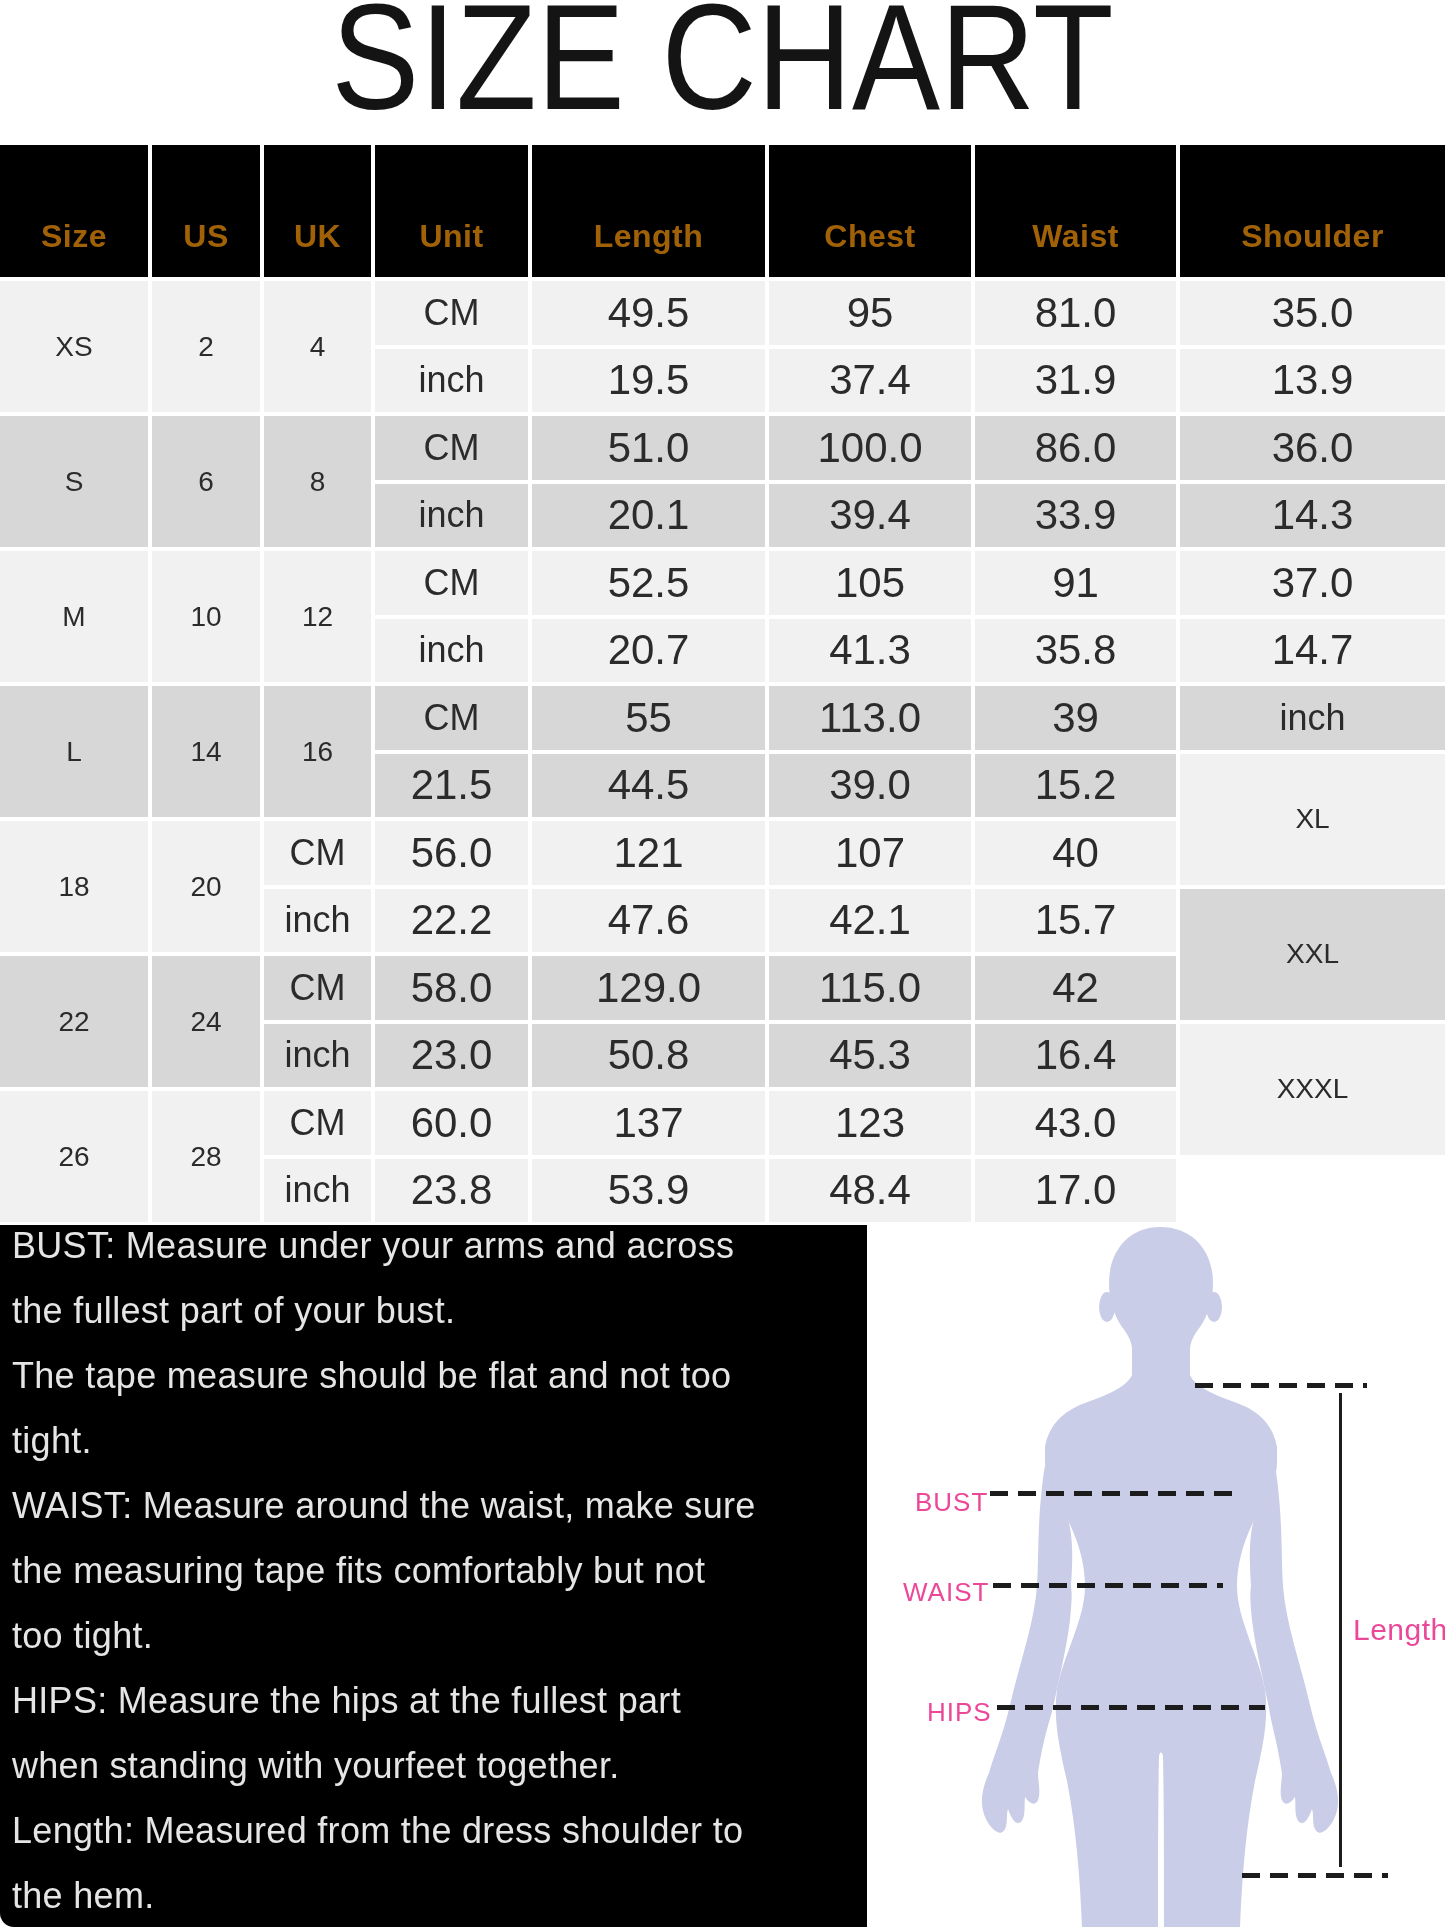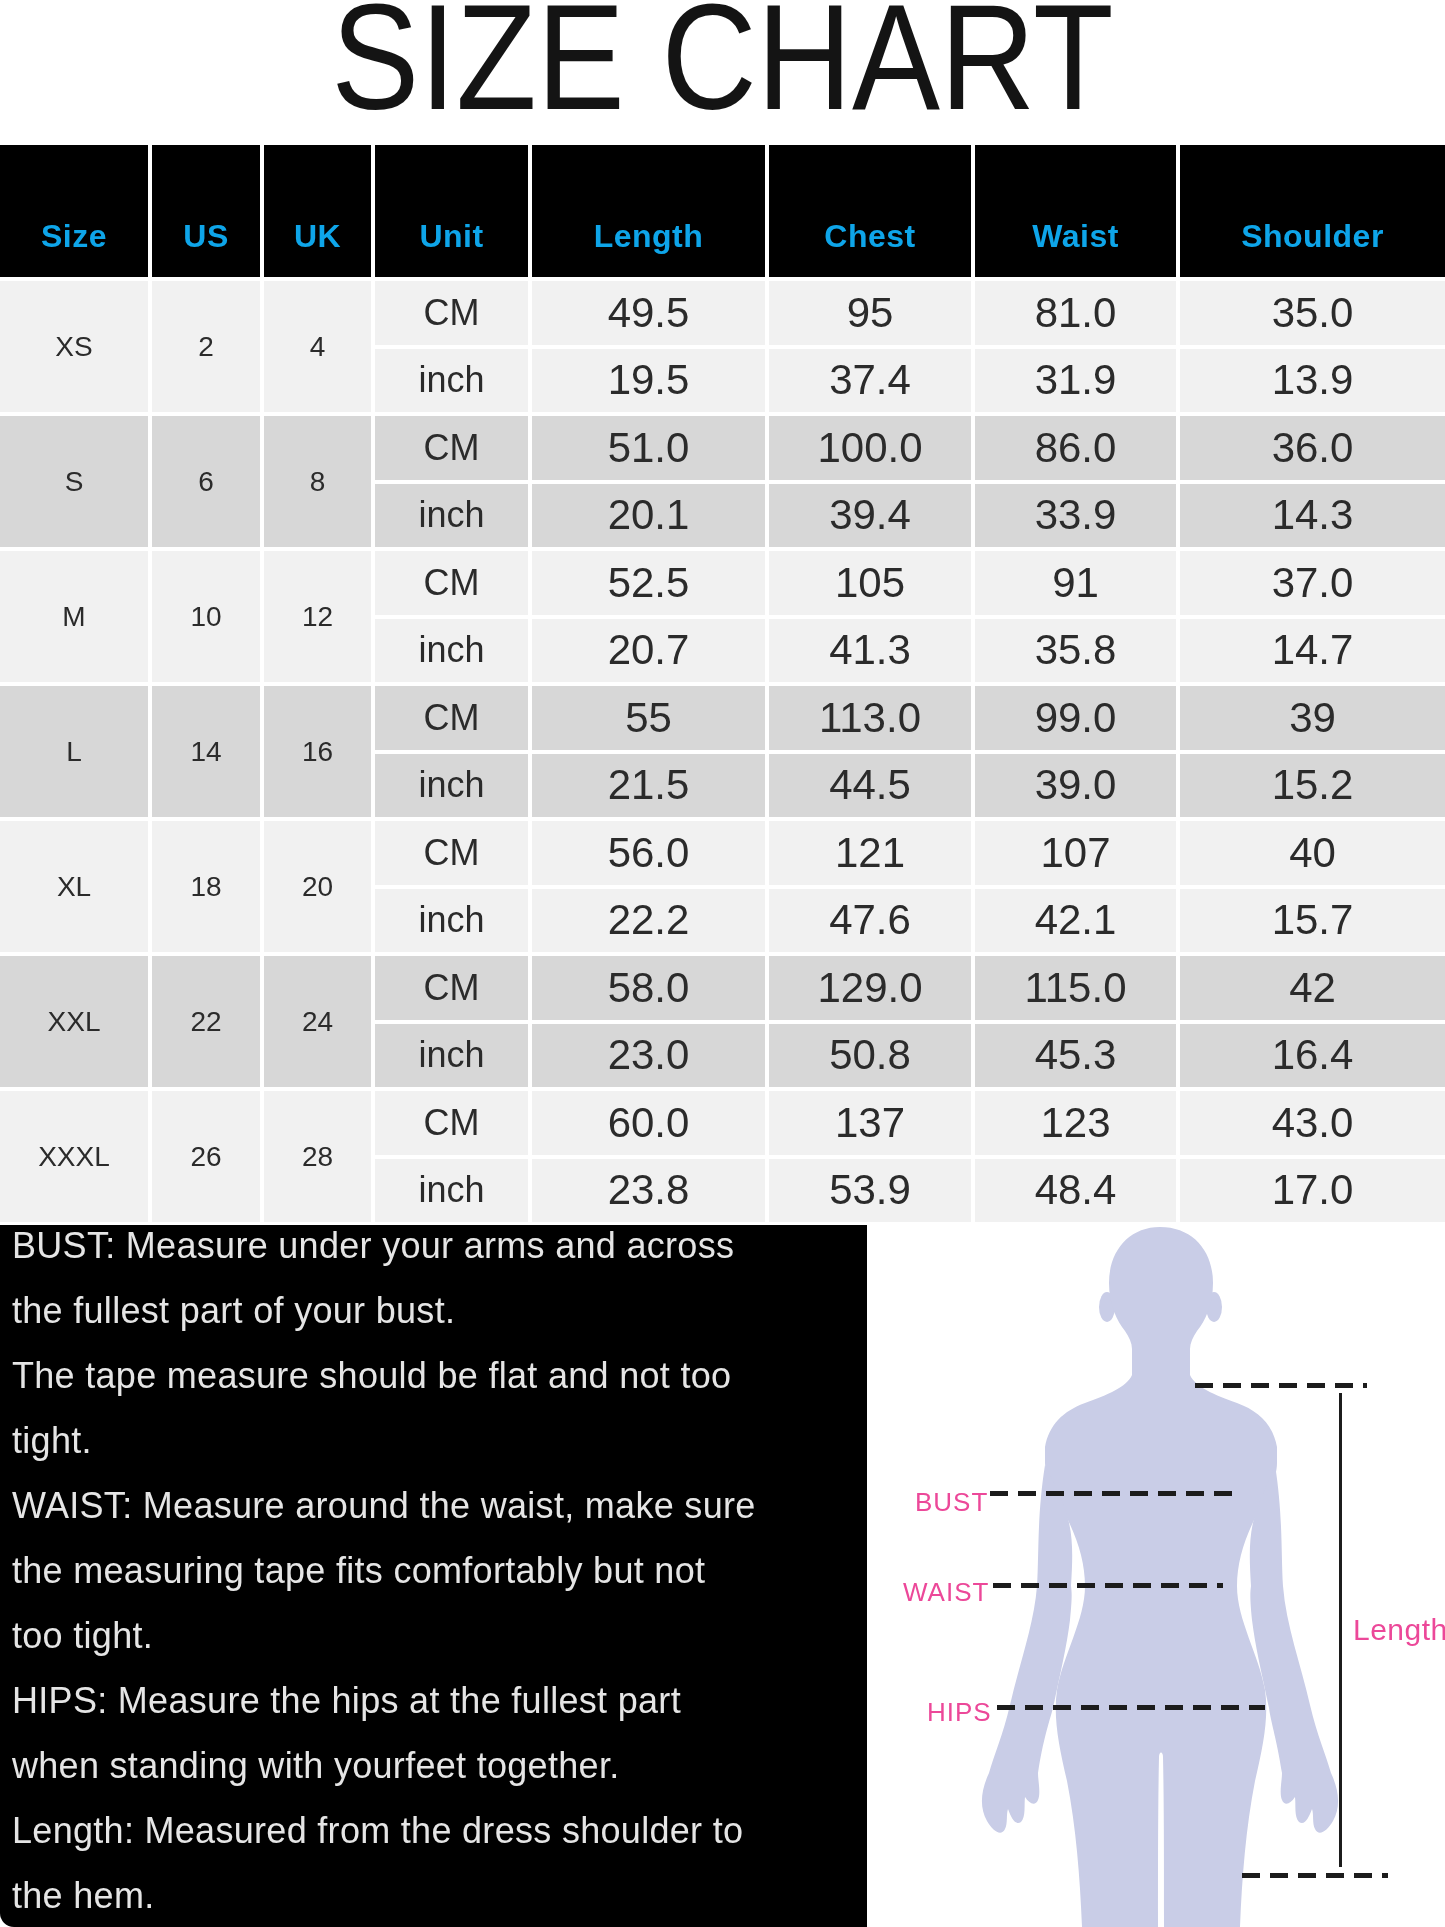--- a/index.html
+++ b/index.html
@@ -22,7 +22,7 @@
     gap:4px;background:#ffffff;
   }
   .hcell{
-    background:#000000;color:#0ea5e9;font-weight:bold;font-size:32px;
+    background:#000000;color:#a16207;font-weight:bold;font-size:32px;
     display:flex;align-items:flex-end;justify-content:center;
     padding-bottom:22px;letter-spacing:0.5px;
   }

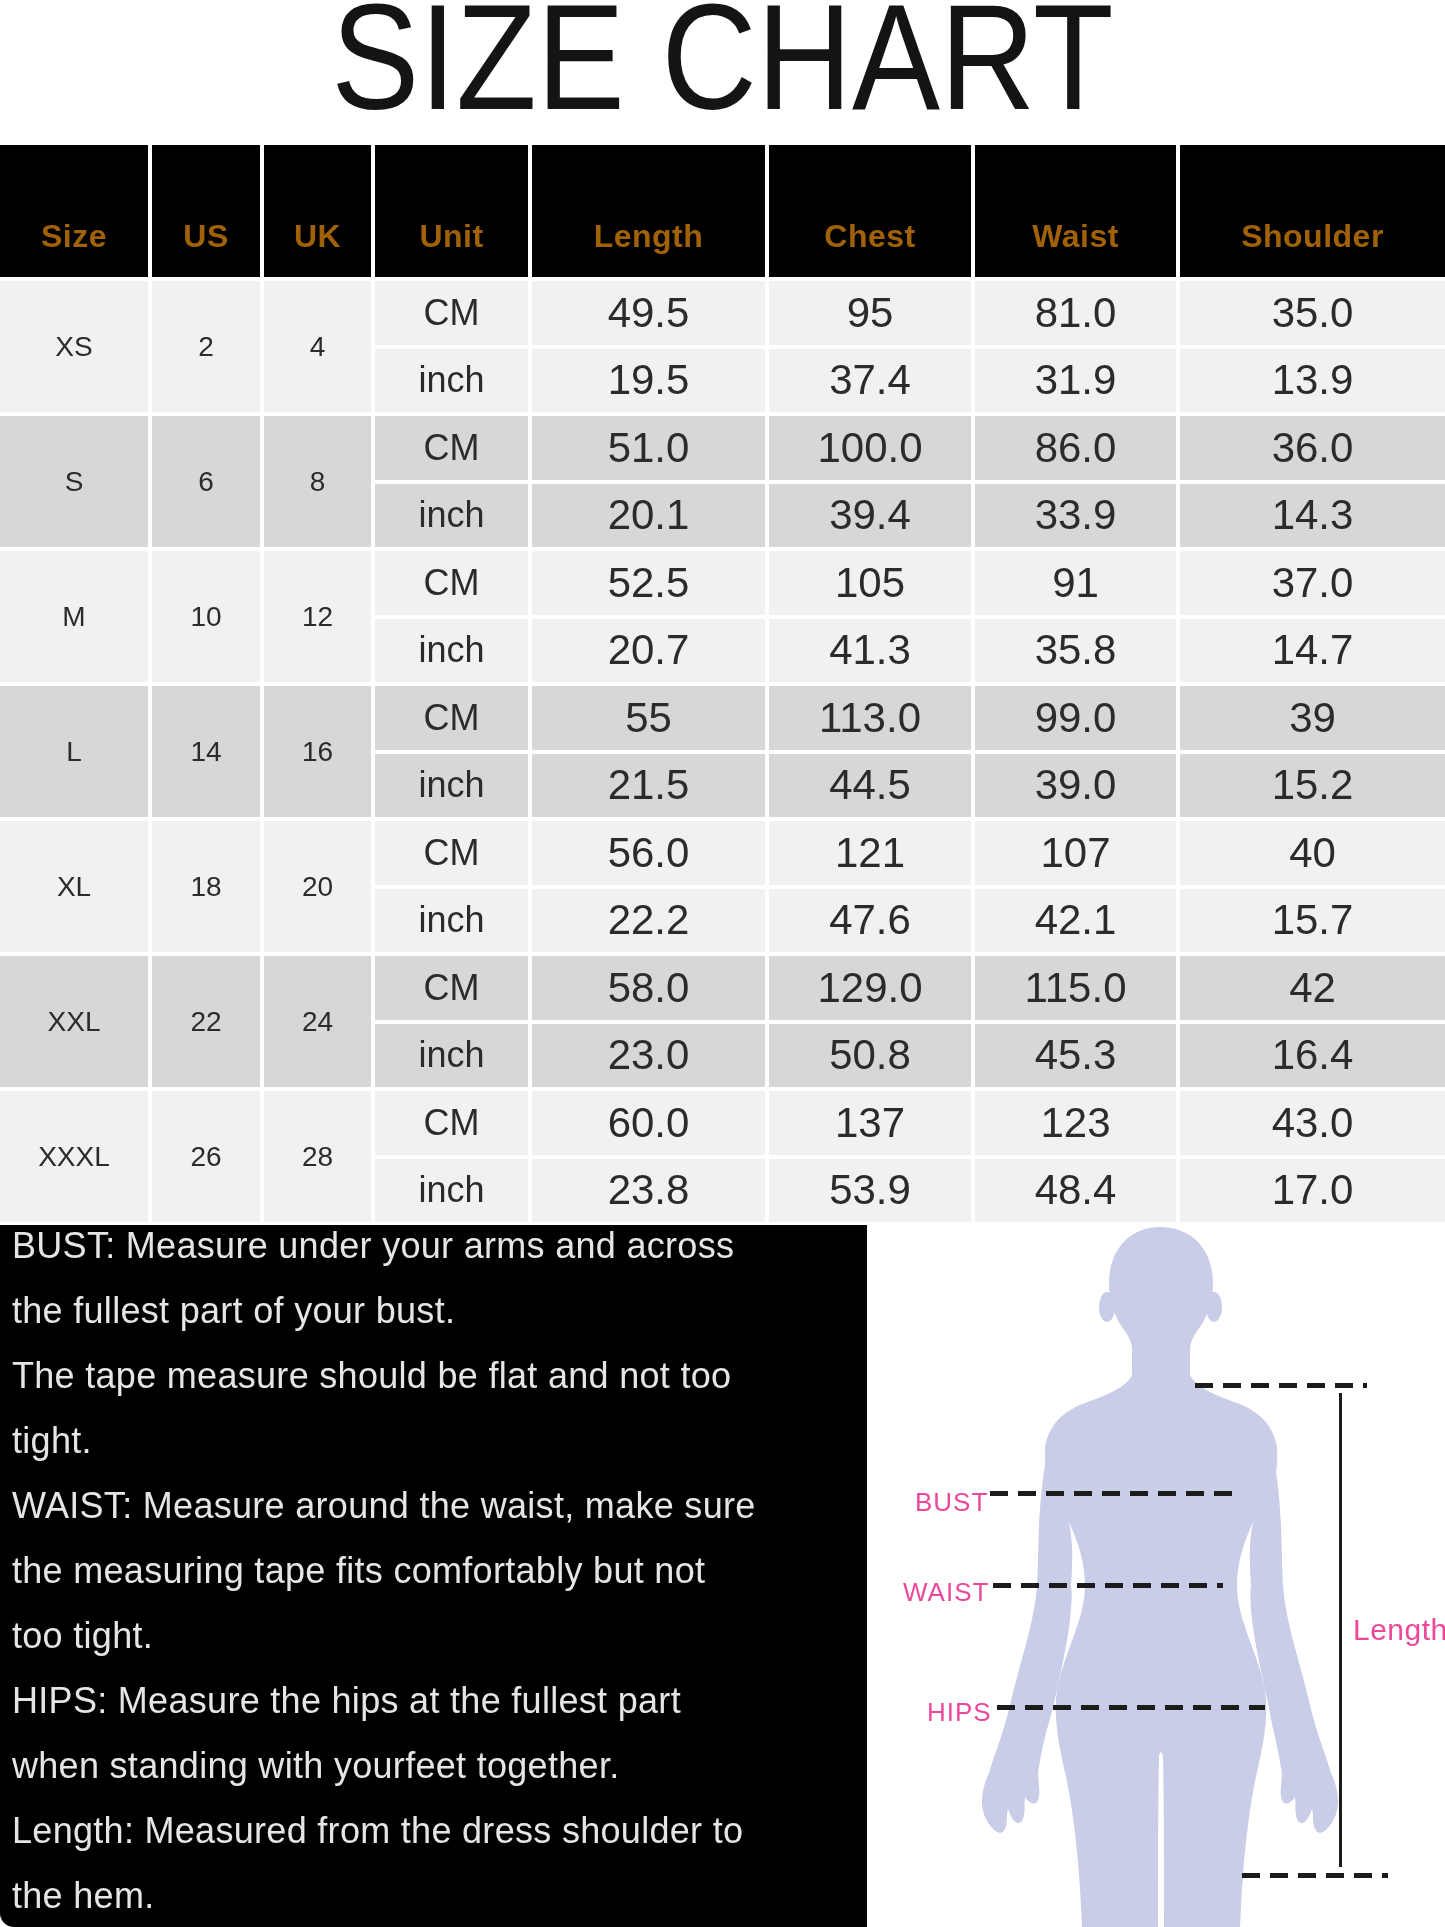--- a/index.html
+++ b/index.html
@@ -129,7 +129,6 @@
       <div class="cell dark unit">CM</div>
       <div class="cell dark">55</div>
       <div class="cell dark">113.0</div>
-      <div class="cell dark">99.0</div>
       <div class="cell dark">39</div>
       <div class="cell dark unit">inch</div>
       <div class="cell dark">21.5</div>

